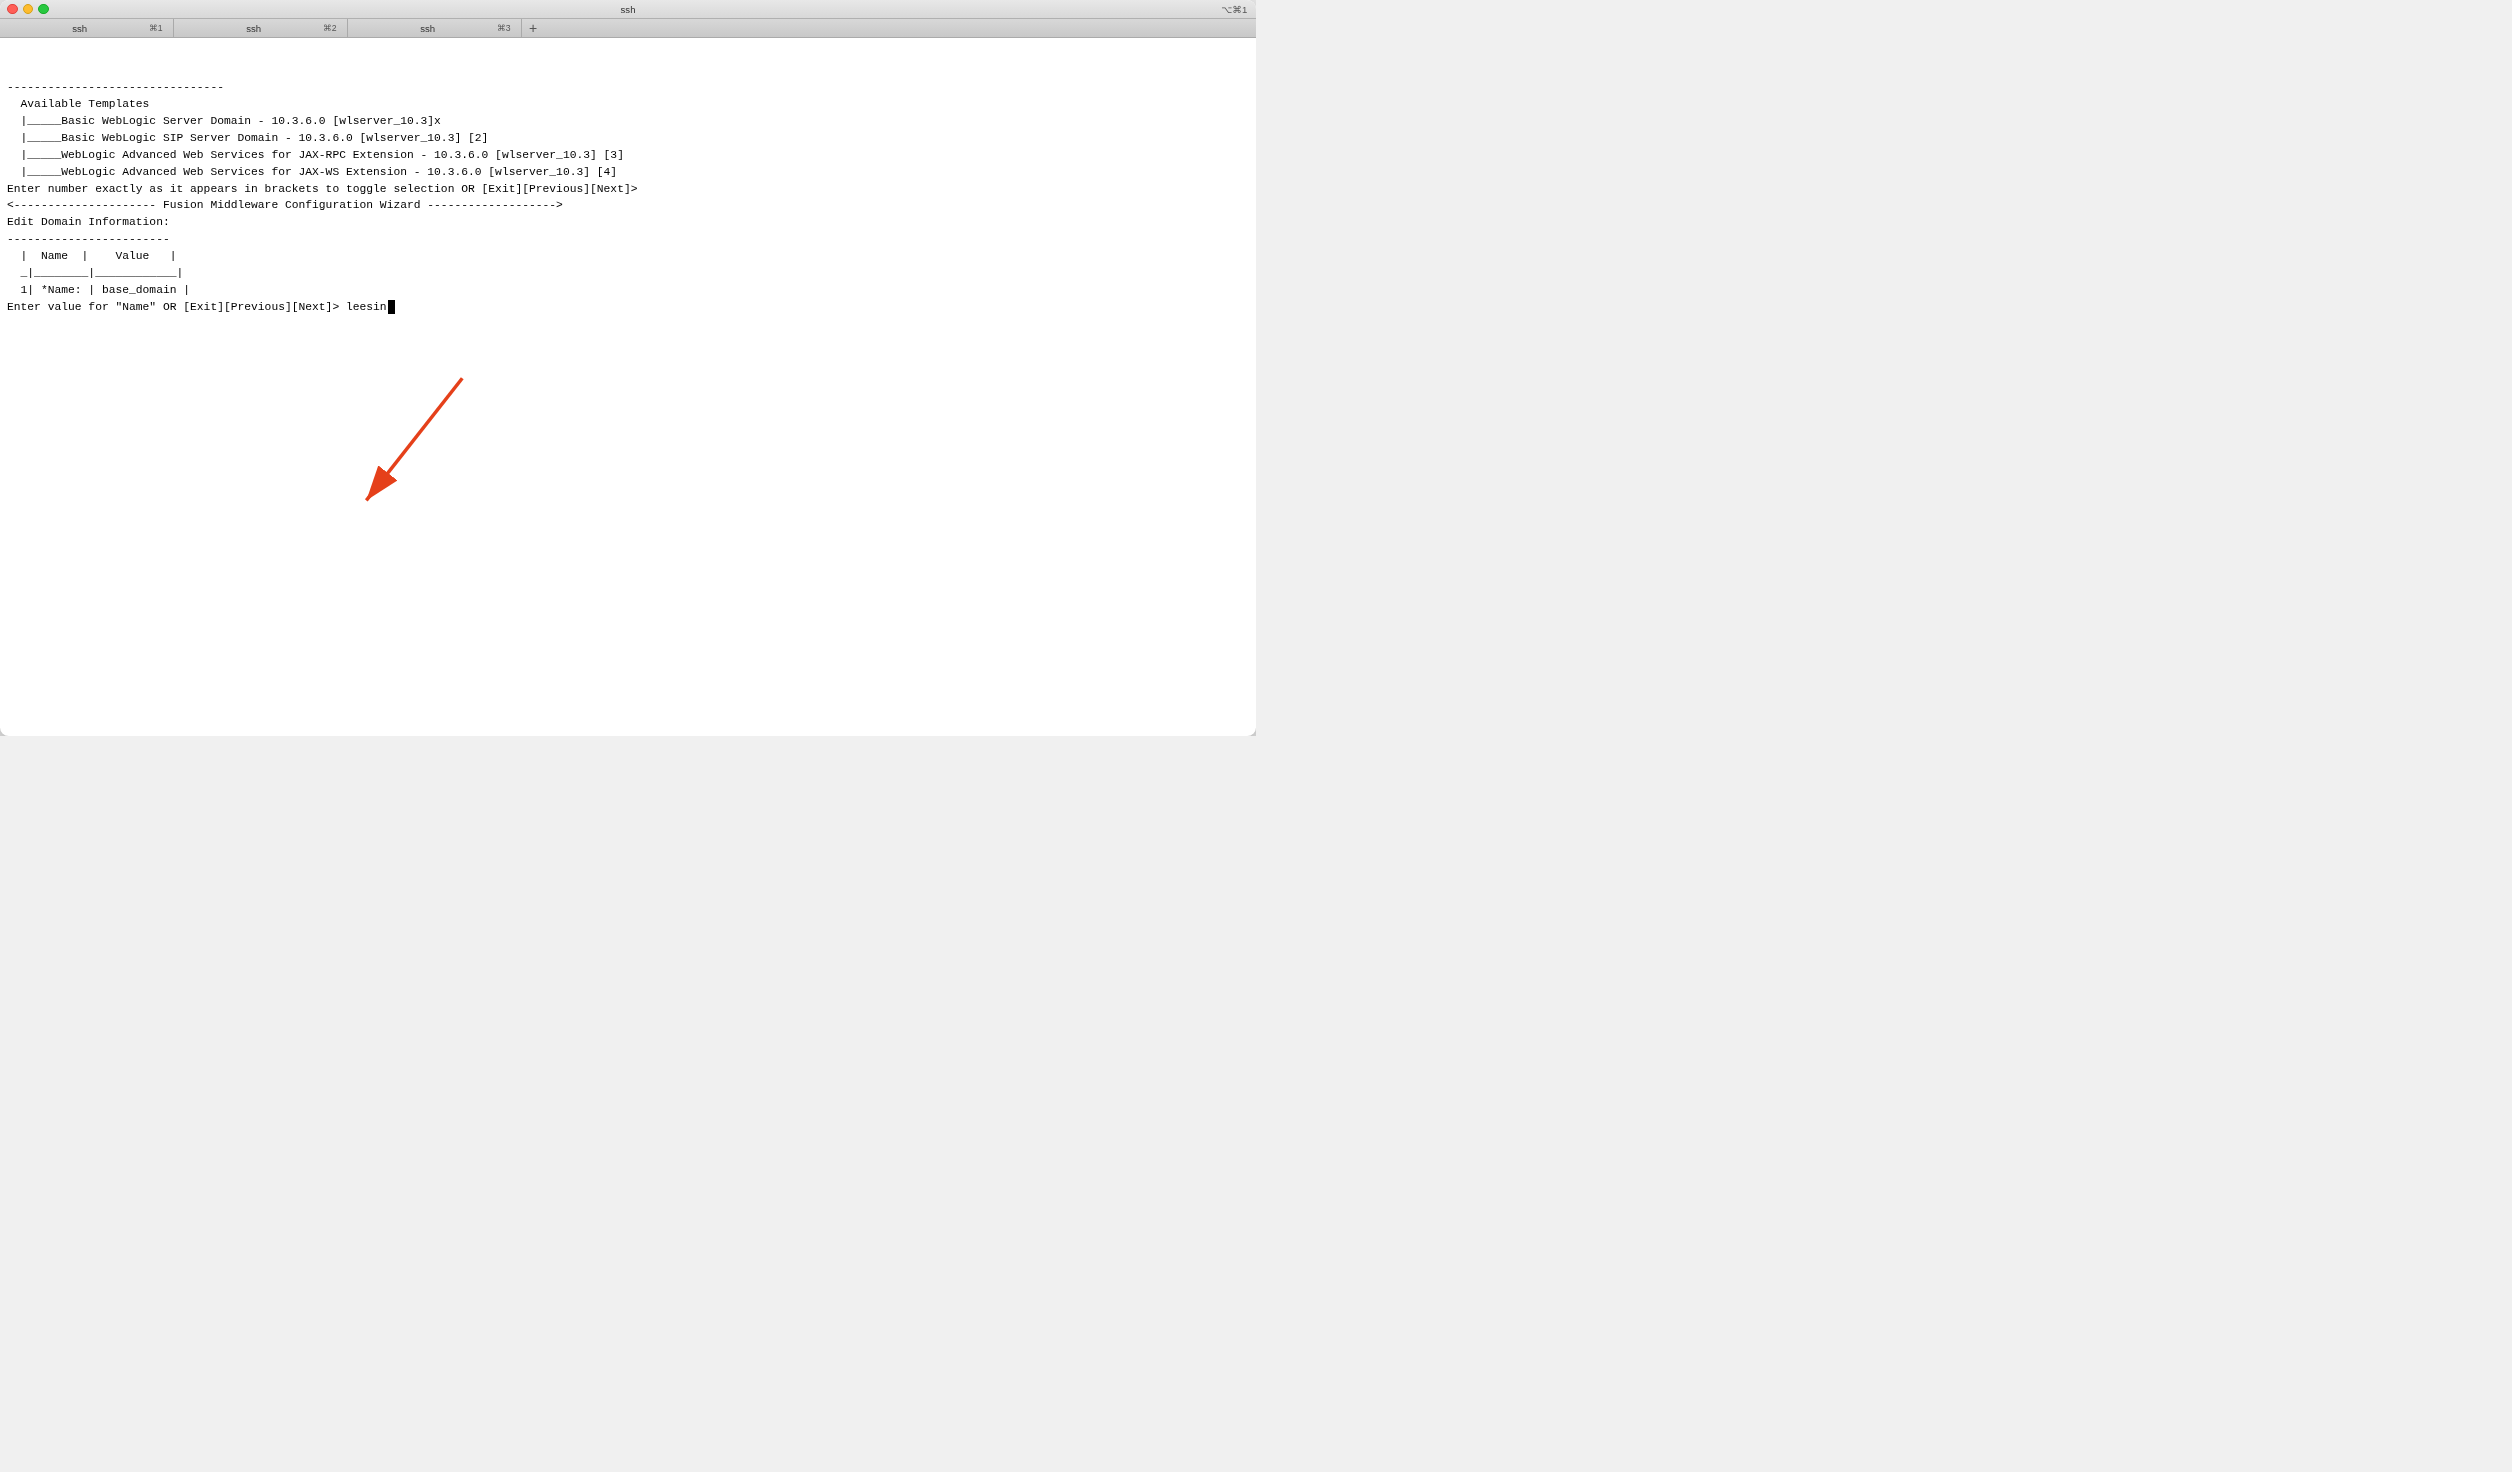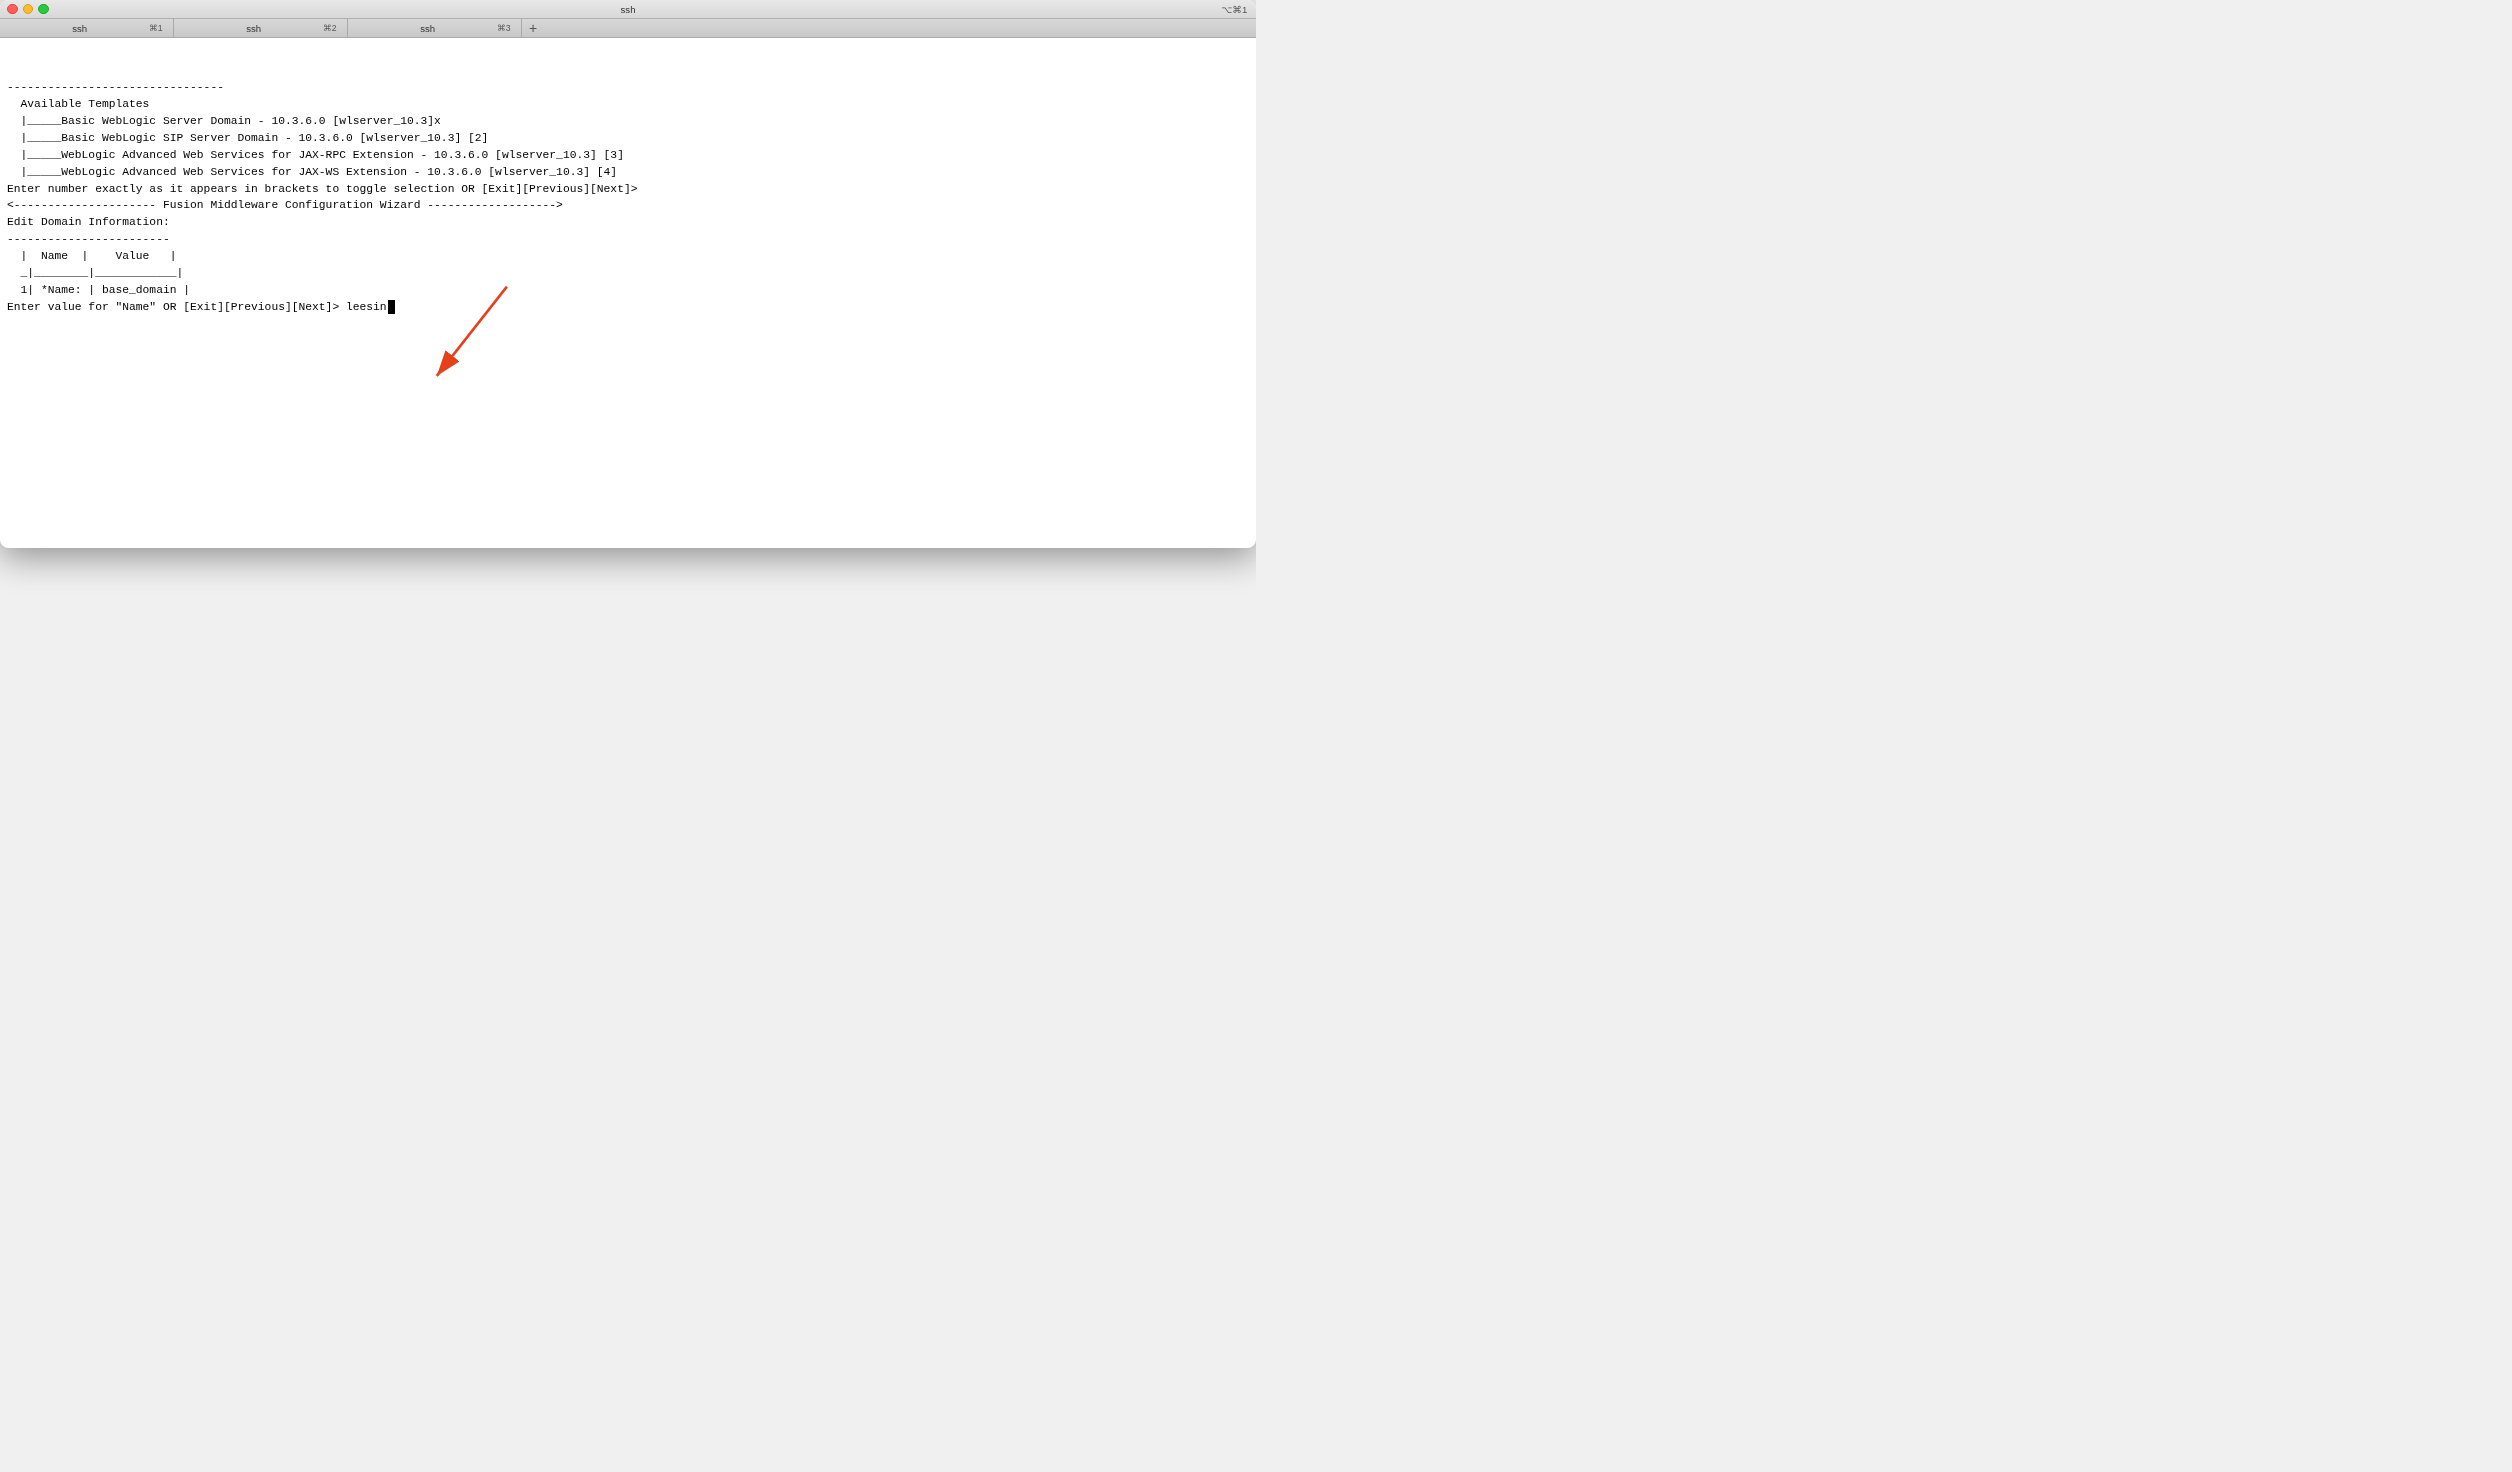--- a/index.html
+++ b/index.html
@@ -18,7 +18,7 @@
 
     .window {
       width: 1256px;
-      height: 548px;
+      height: 736px;
       background: #fff;
       border-radius: 8.7px;
       overflow: hidden;

